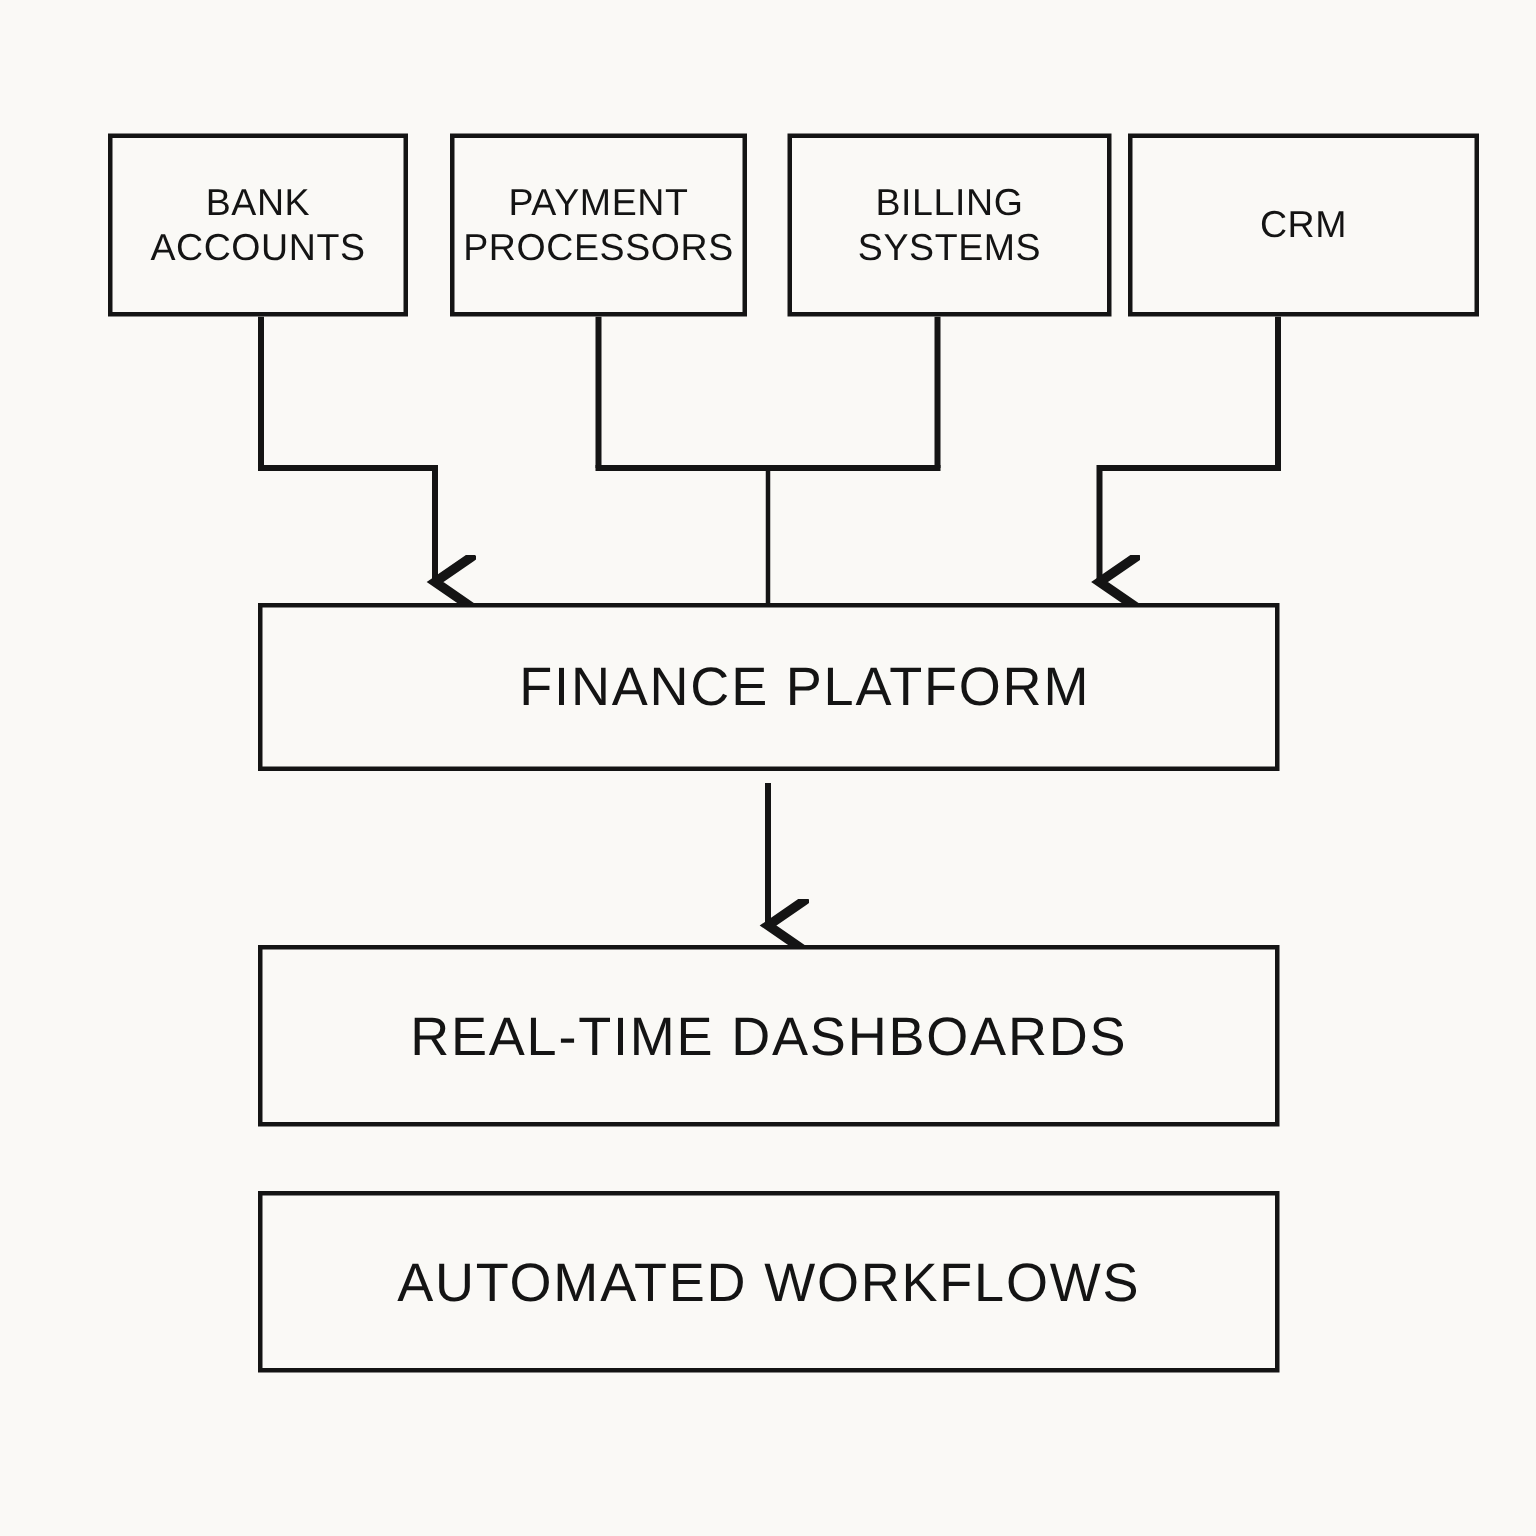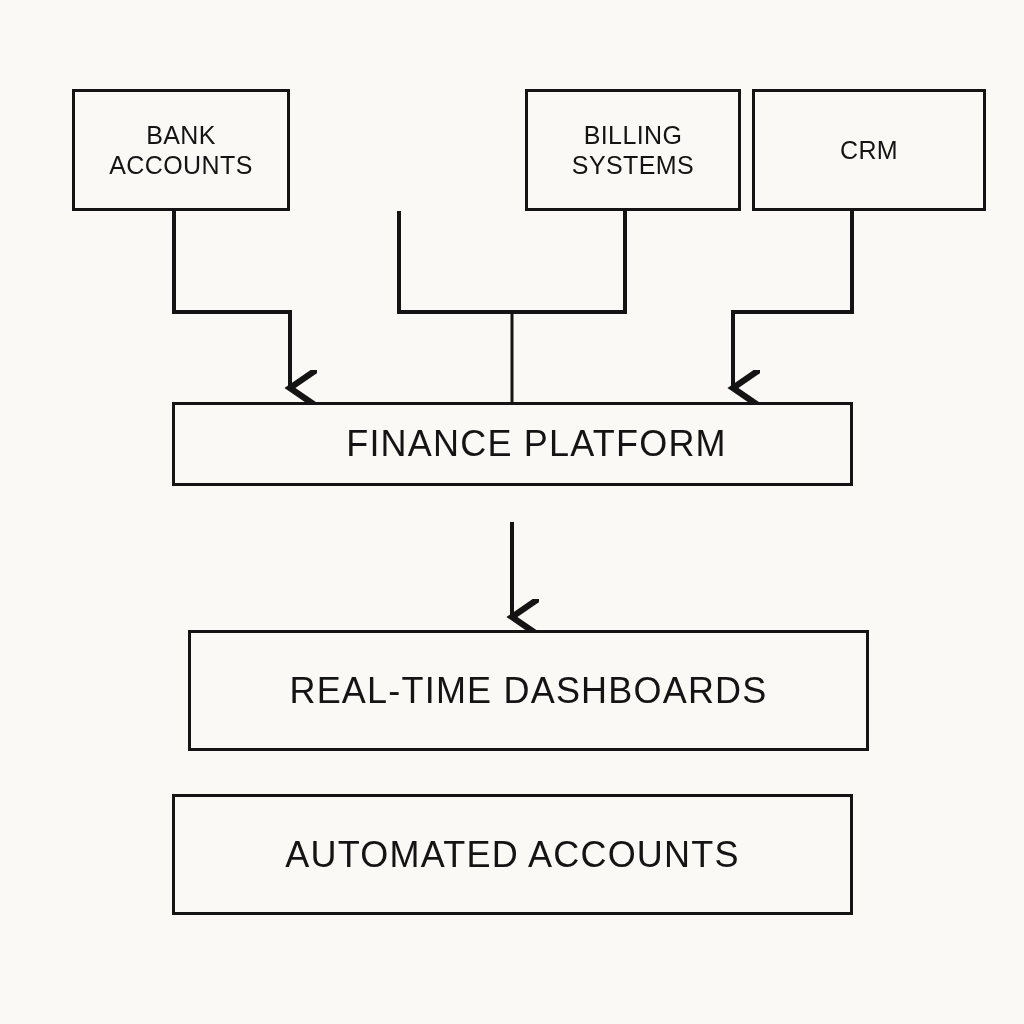--- a/index.html
+++ b/index.html
@@ -53,7 +53,7 @@
     font-size: 25px;
     font-weight: 400;
   }
-  #node-bank-accounts      { left: 72px;  width: 218px; }
+  #node-bank-accounts      { left: 72px;  width: 200px; }
   #node-payment-processors { left: 300px; width: 198px; }
   #node-billing-systems    { left: 525px; width: 216px; }
   #node-crm                { left: 752px; width: 234px; }

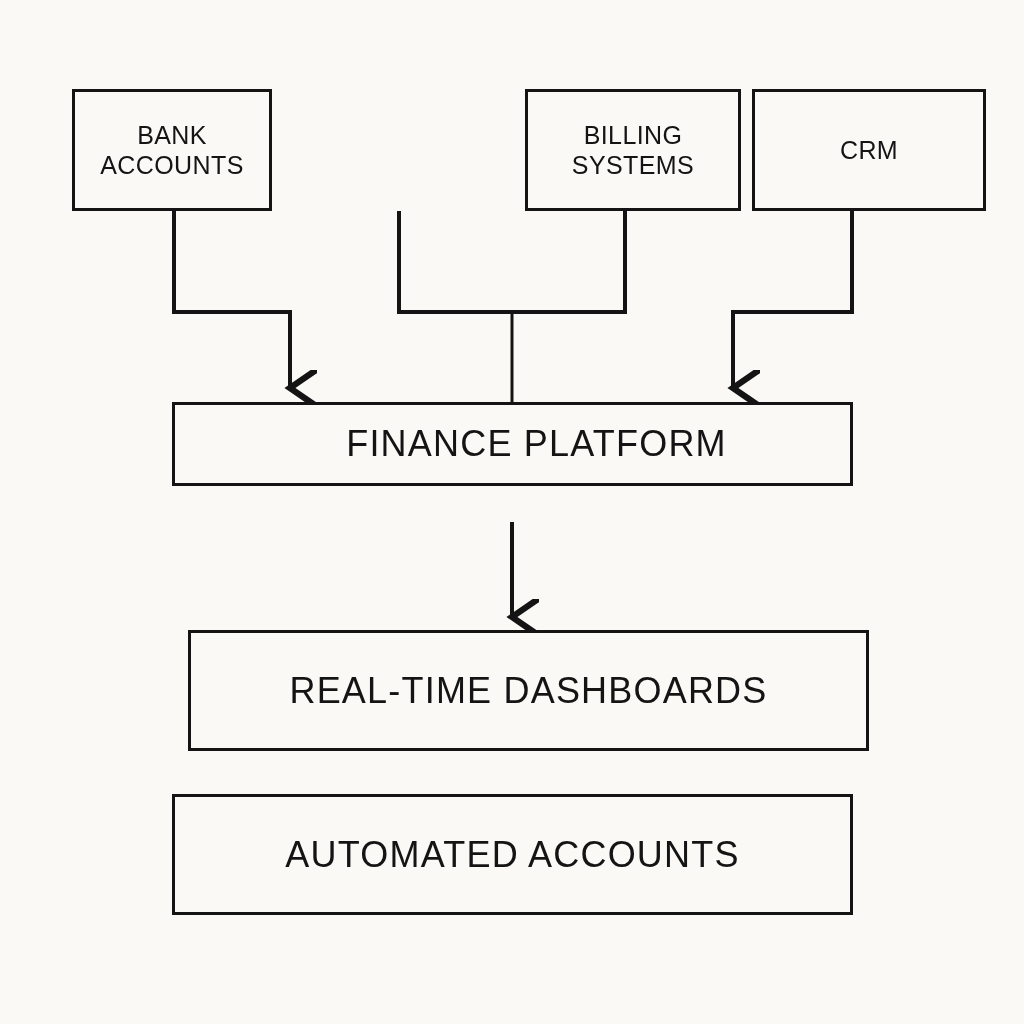--- a/index.html
+++ b/index.html
@@ -108,6 +108,10 @@
 ACCOUNTS</span>
   </div>
 
+  <div class="node src" id="node-payment-processors">
+    <span class="label">PAYMENT
+PROCESSORS</span>
+  </div>
 
   <div class="node src" id="node-billing-systems">
     <span class="label">BILLING

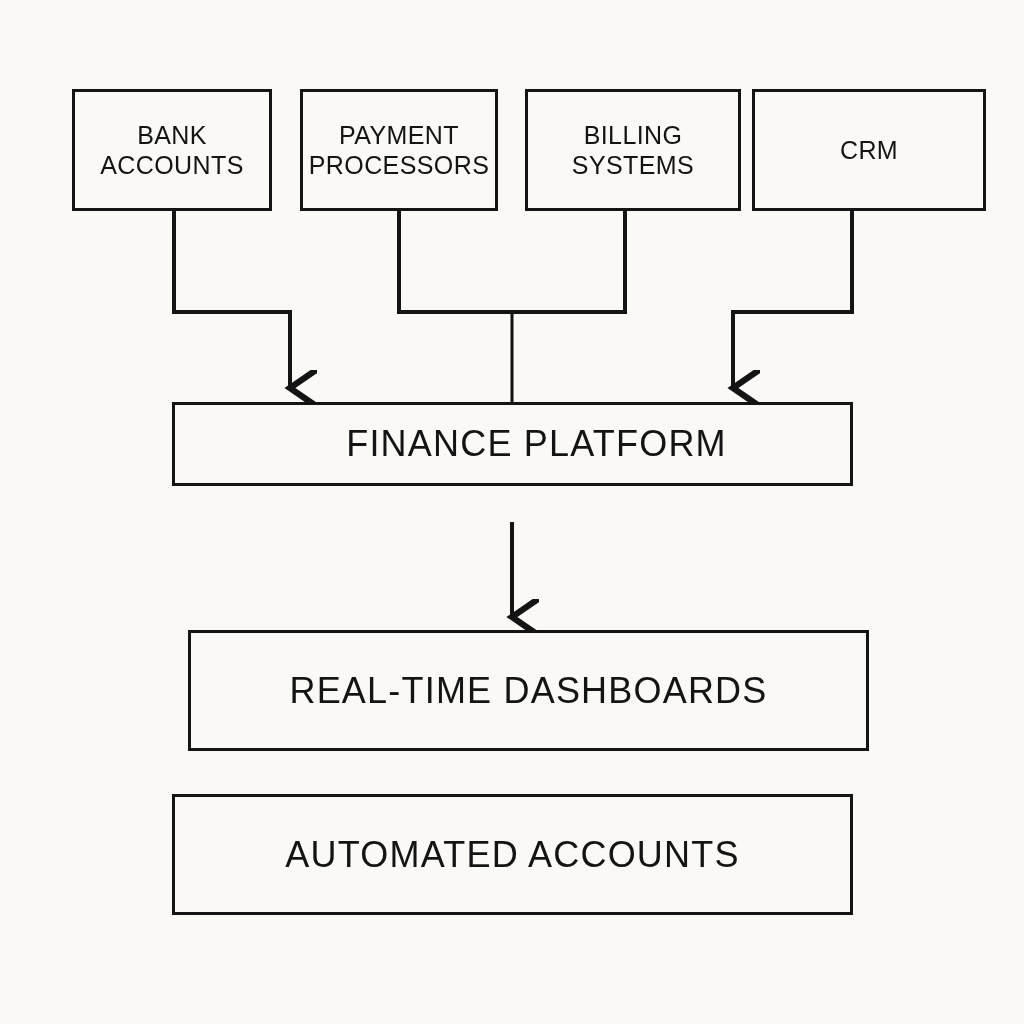--- a/index.html
+++ b/index.html
@@ -63,7 +63,7 @@
     left: 172px;
     width: 681px;
   }
-  #node-finance-platform   { top: 402px; height: 84px; padding-left: 48px; }
+  #node-finance-platform   { top: 402px; height: 112px; padding-left: 48px; }
   #node-realtime-dashboards{ top: 630px; height: 121px; margin-left: 16px; }
   #node-automated-workflows{ top: 794px; height: 121px; }
 

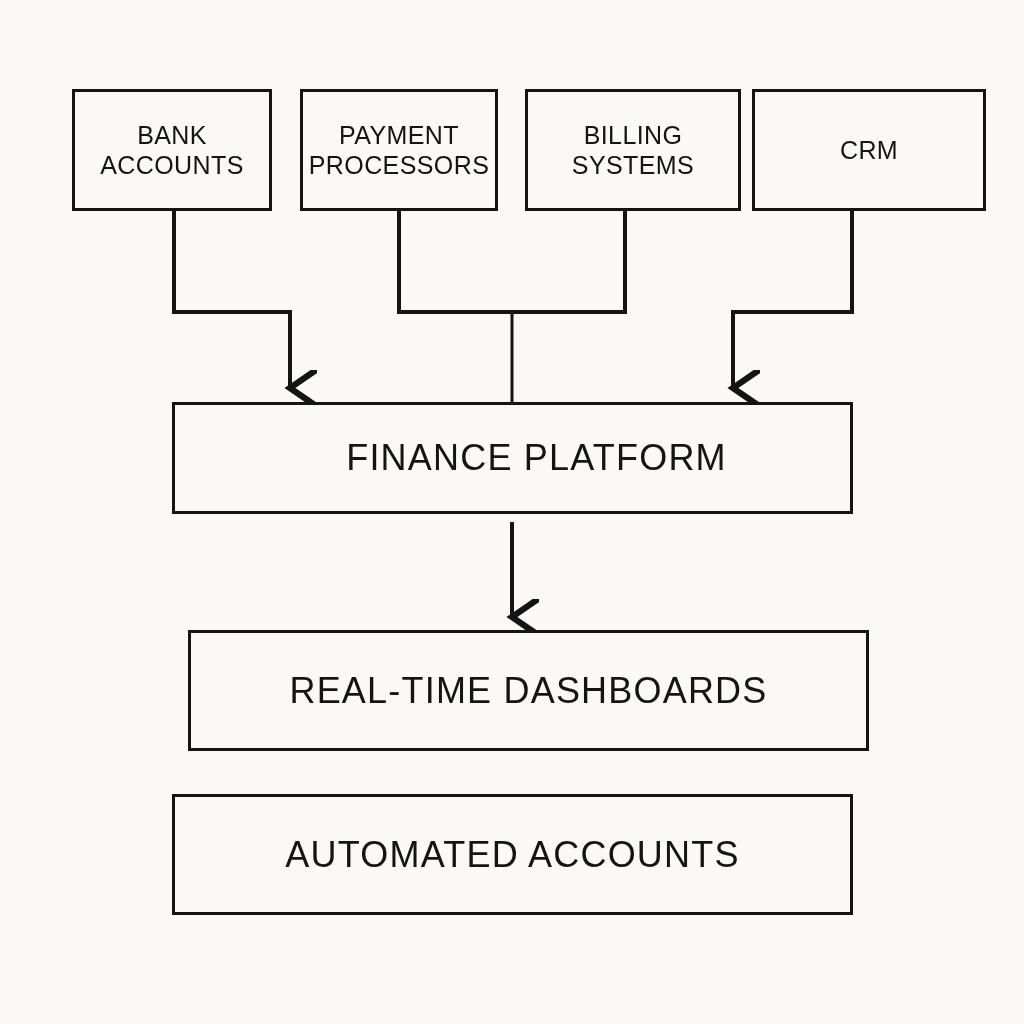--- a/index.html
+++ b/index.html
@@ -64,7 +64,7 @@
     width: 681px;
   }
   #node-finance-platform   { top: 402px; height: 112px; padding-left: 48px; }
-  #node-realtime-dashboards{ top: 630px; height: 121px; margin-left: 16px; }
+  #node-realtime-dashboards{ top: 630px; height: 121px; }
   #node-automated-workflows{ top: 794px; height: 121px; }
 
   .wide .label {

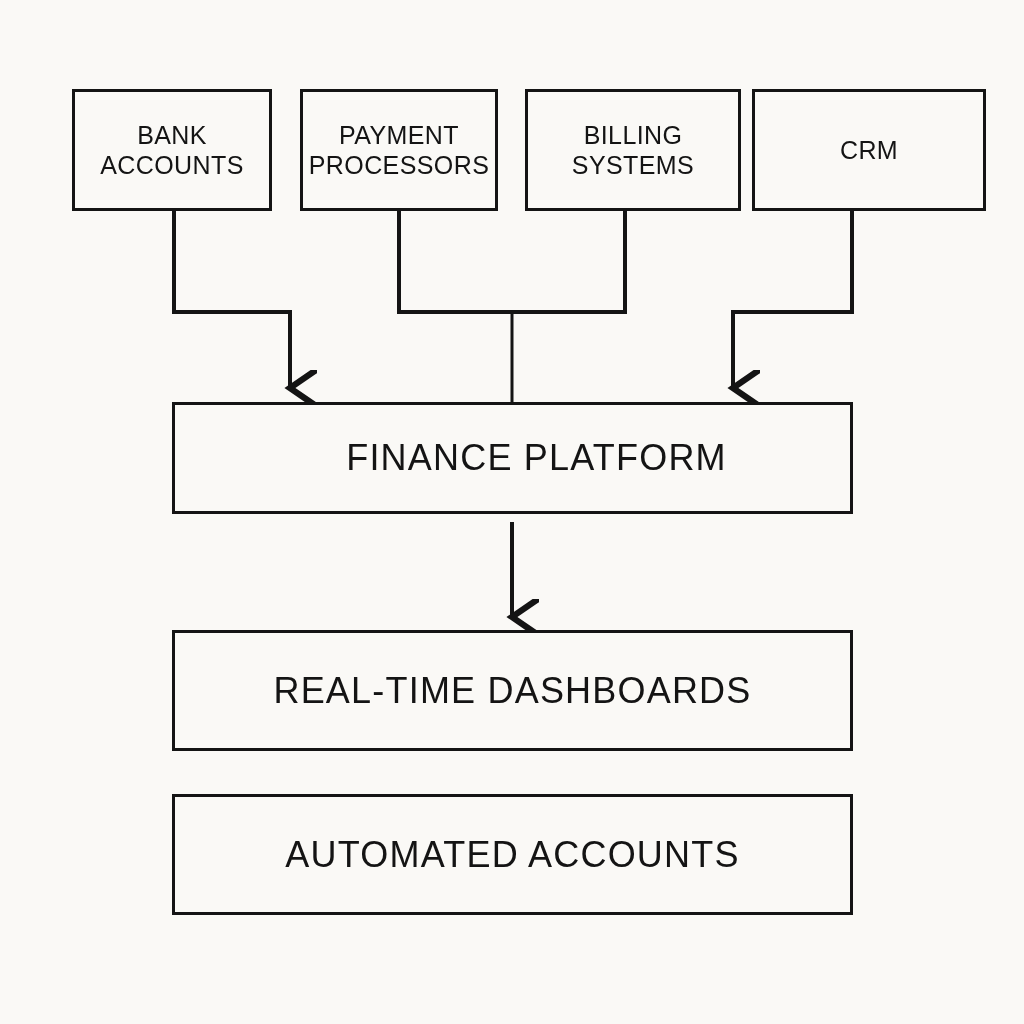--- a/index.html
+++ b/index.html
@@ -131,7 +131,7 @@
   </div>
 
   <div class="node wide" id="node-automated-workflows">
-    <span class="label">AUTOMATED ACCOUNTS</span>
+    <span class="label">AUTOMATED WORKFLOWS</span>
   </div>
 
 </div>

